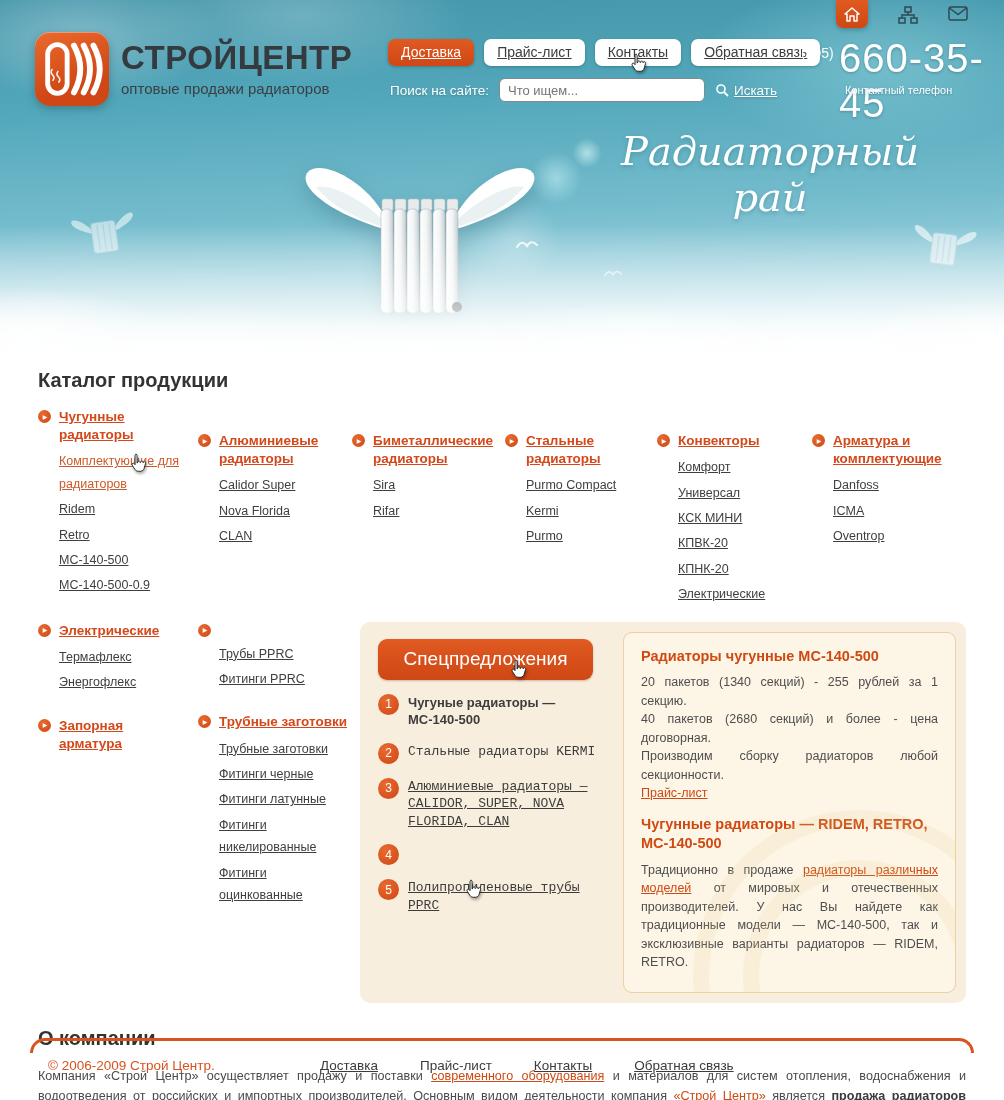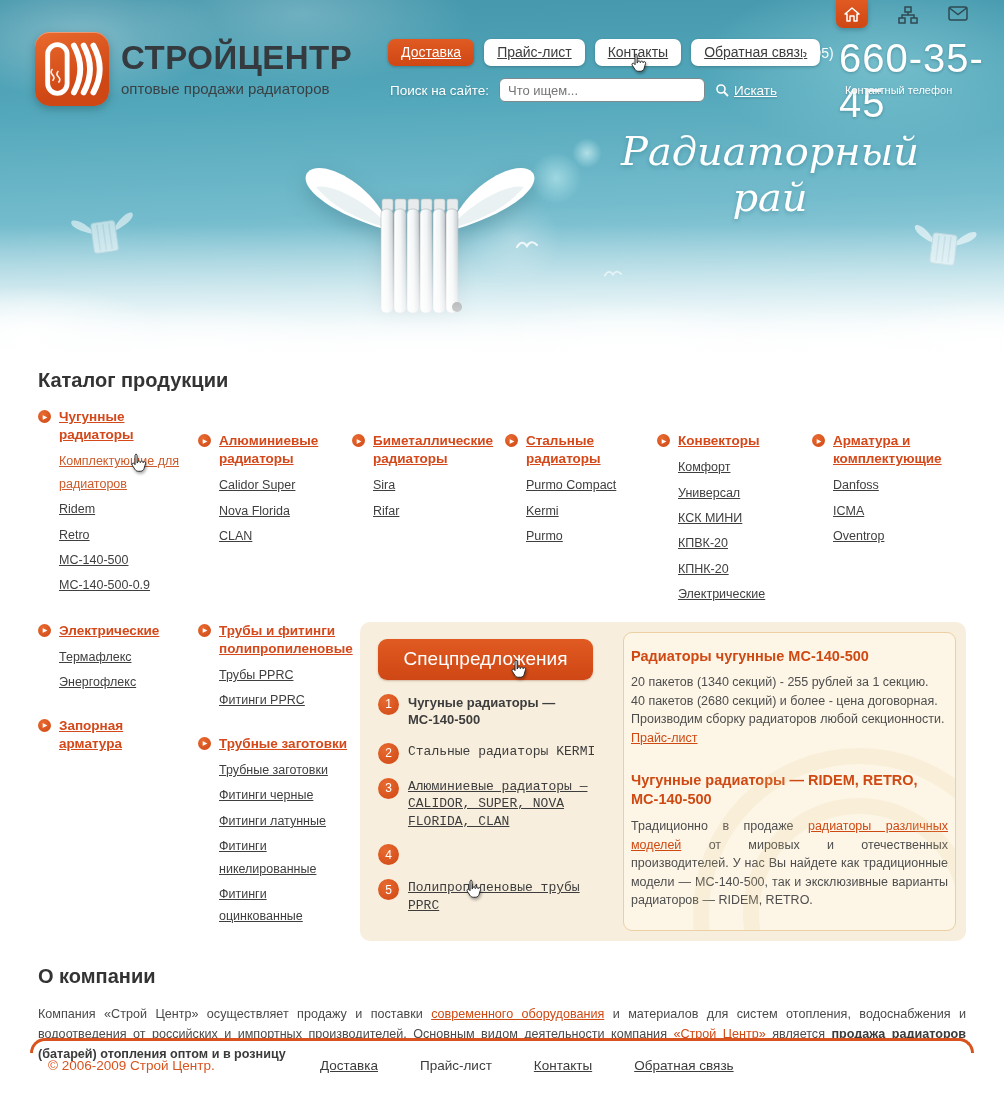--- a/index.html
+++ b/index.html
@@ -374,7 +374,6 @@
         <div class="cat-group">
           <div class="cat-head">
             <span class="bullet"></span>
-            <a class="cat-title">Трубы и фитинги полипропиленовые</a>
           </div>
           <ul class="cat-links">
             <li><a>Трубы PPRC</a></li>

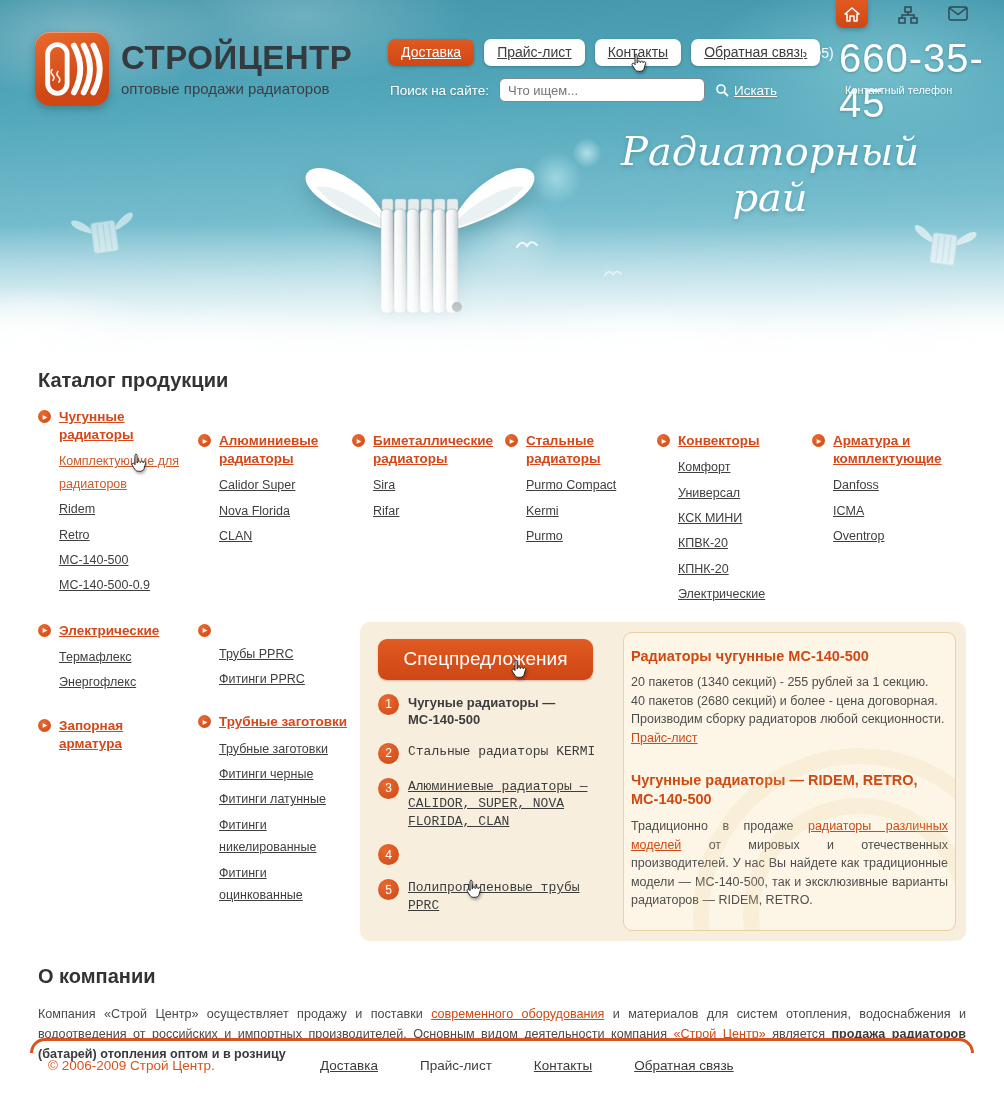--- a/index.html
+++ b/index.html
@@ -116,7 +116,7 @@
   a.offer-text.nou{text-decoration:none;}
 
   .promo{position:relative;flex:1;background:#fdf6e7;border:1px solid #eccfa2;border-radius:9px;
-    padding:14px 7px;color:#4e4e4e;overflow:hidden;}
+    padding:14px 17px;color:#4e4e4e;overflow:hidden;}
   .promo h3{color:#cf4913;font-size:14.5px;margin:0 0 8px;line-height:1.3;}
   .promo h3.second{margin-top:24px;}
   .promo p{font-size:12.5px;line-height:1.48;margin:0 0 6px;text-align:justify;}

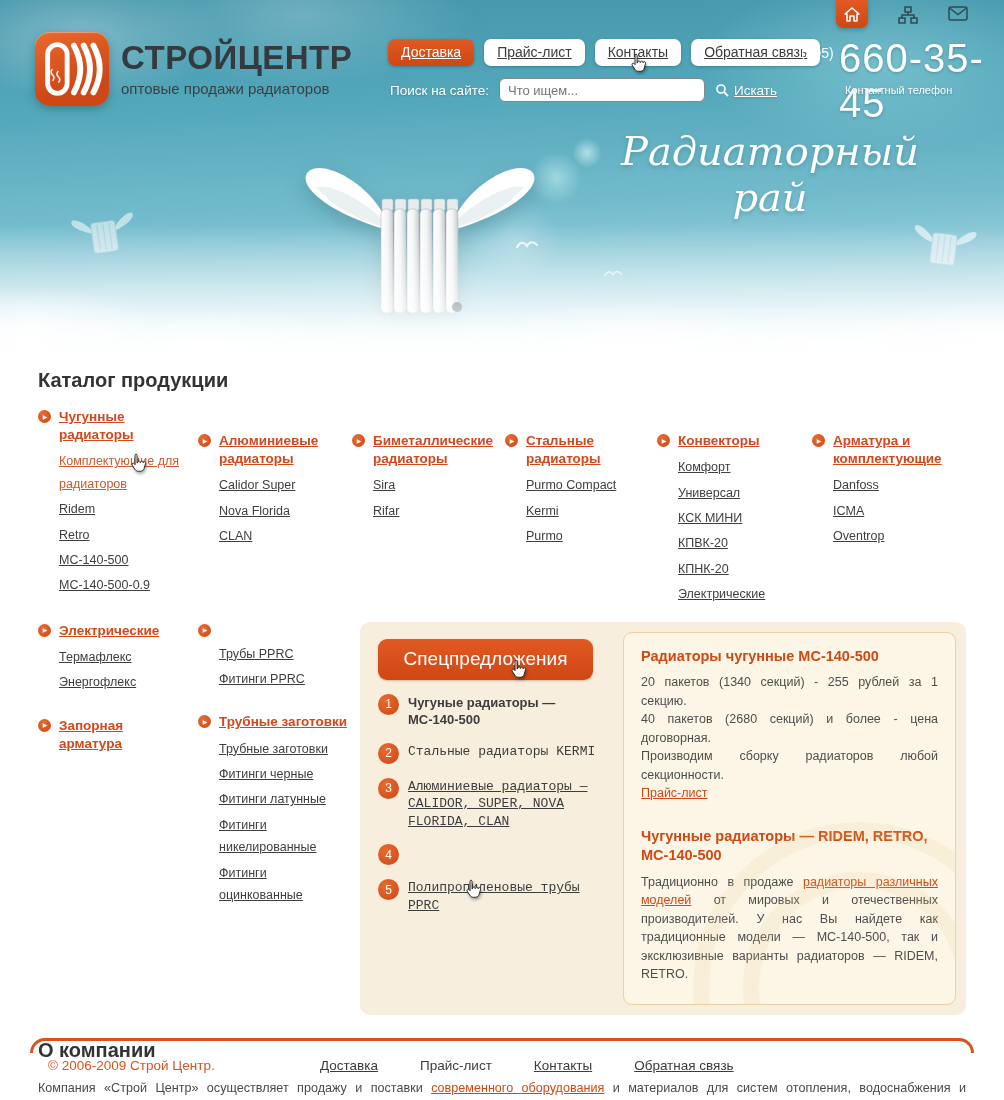--- a/index.html
+++ b/index.html
@@ -118,7 +118,7 @@
   .promo{position:relative;flex:1;background:#fdf6e7;border:1px solid #eccfa2;border-radius:9px;
     padding:14px 17px;color:#4e4e4e;overflow:hidden;}
   .promo h3{color:#cf4913;font-size:14.5px;margin:0 0 8px;line-height:1.3;}
-  .promo h3.second{margin-top:24px;}
+  .promo h3.second{margin-top:12px;}
   .promo p{font-size:12.5px;line-height:1.48;margin:0 0 6px;text-align:justify;}
   .promo a{color:#cf4913;text-decoration:underline;}
   .promo .arc{position:absolute;border:16px solid rgba(233,196,138,.16);border-radius:50%;pointer-events:none;}

